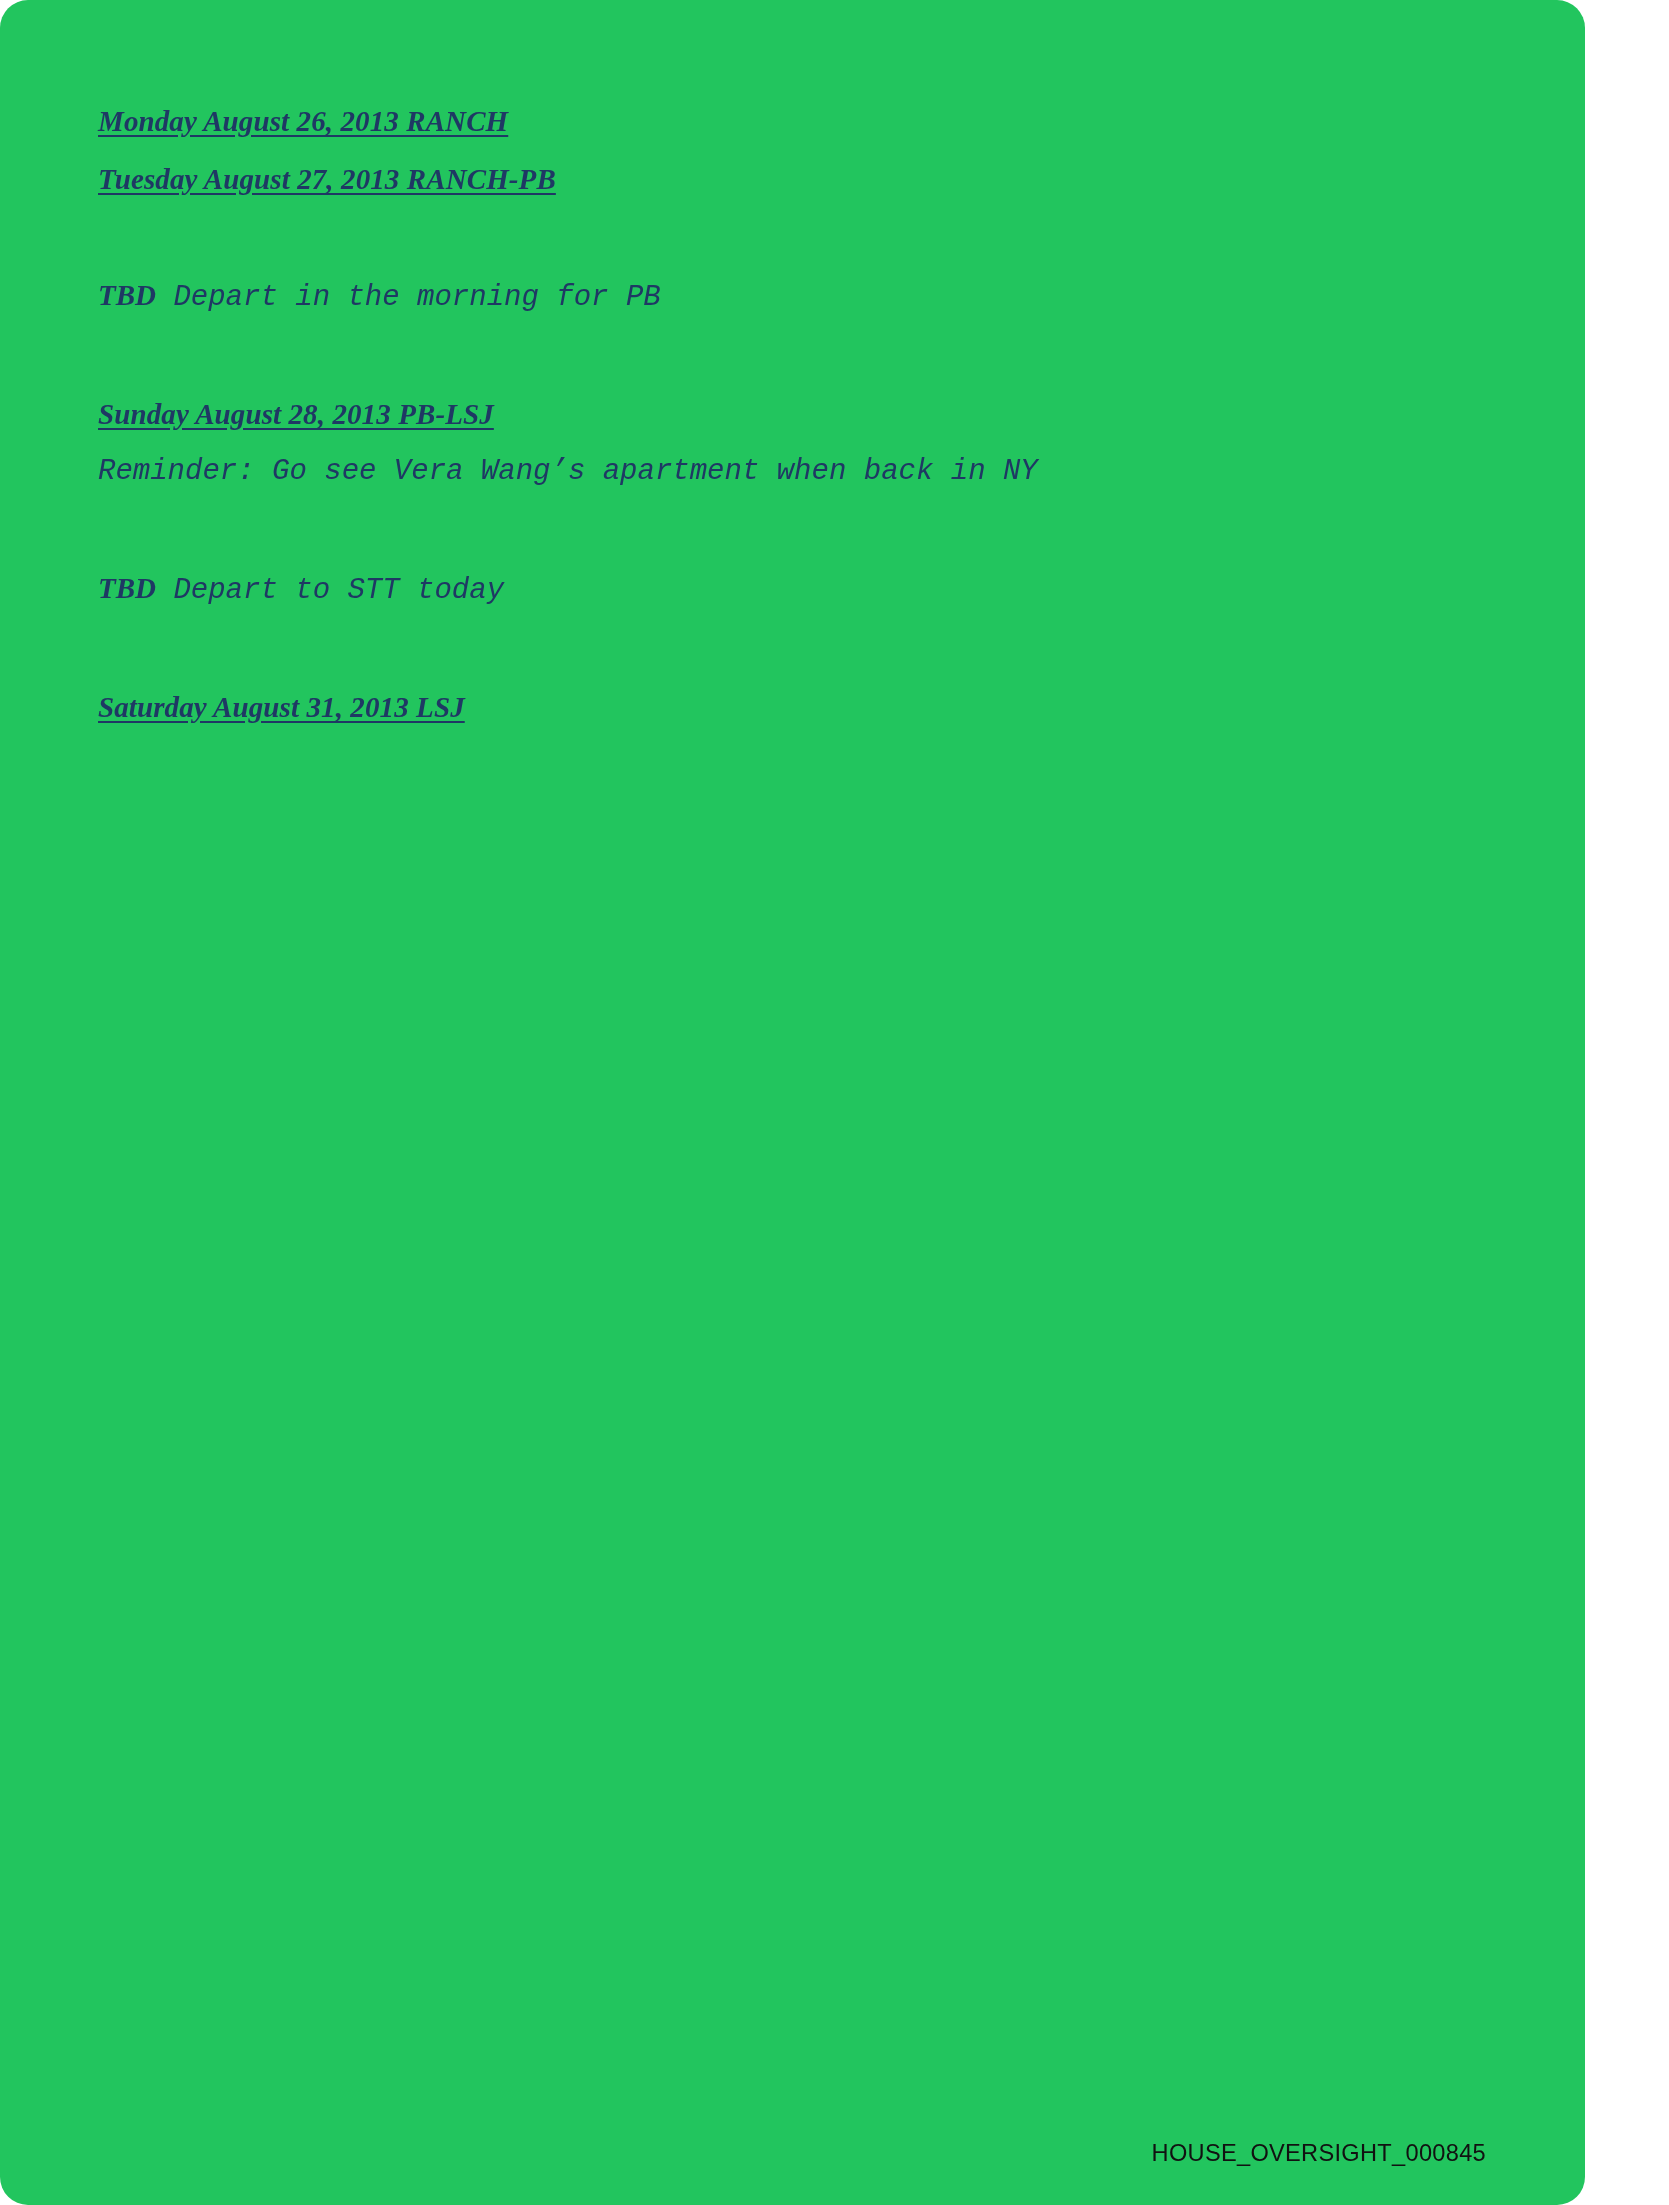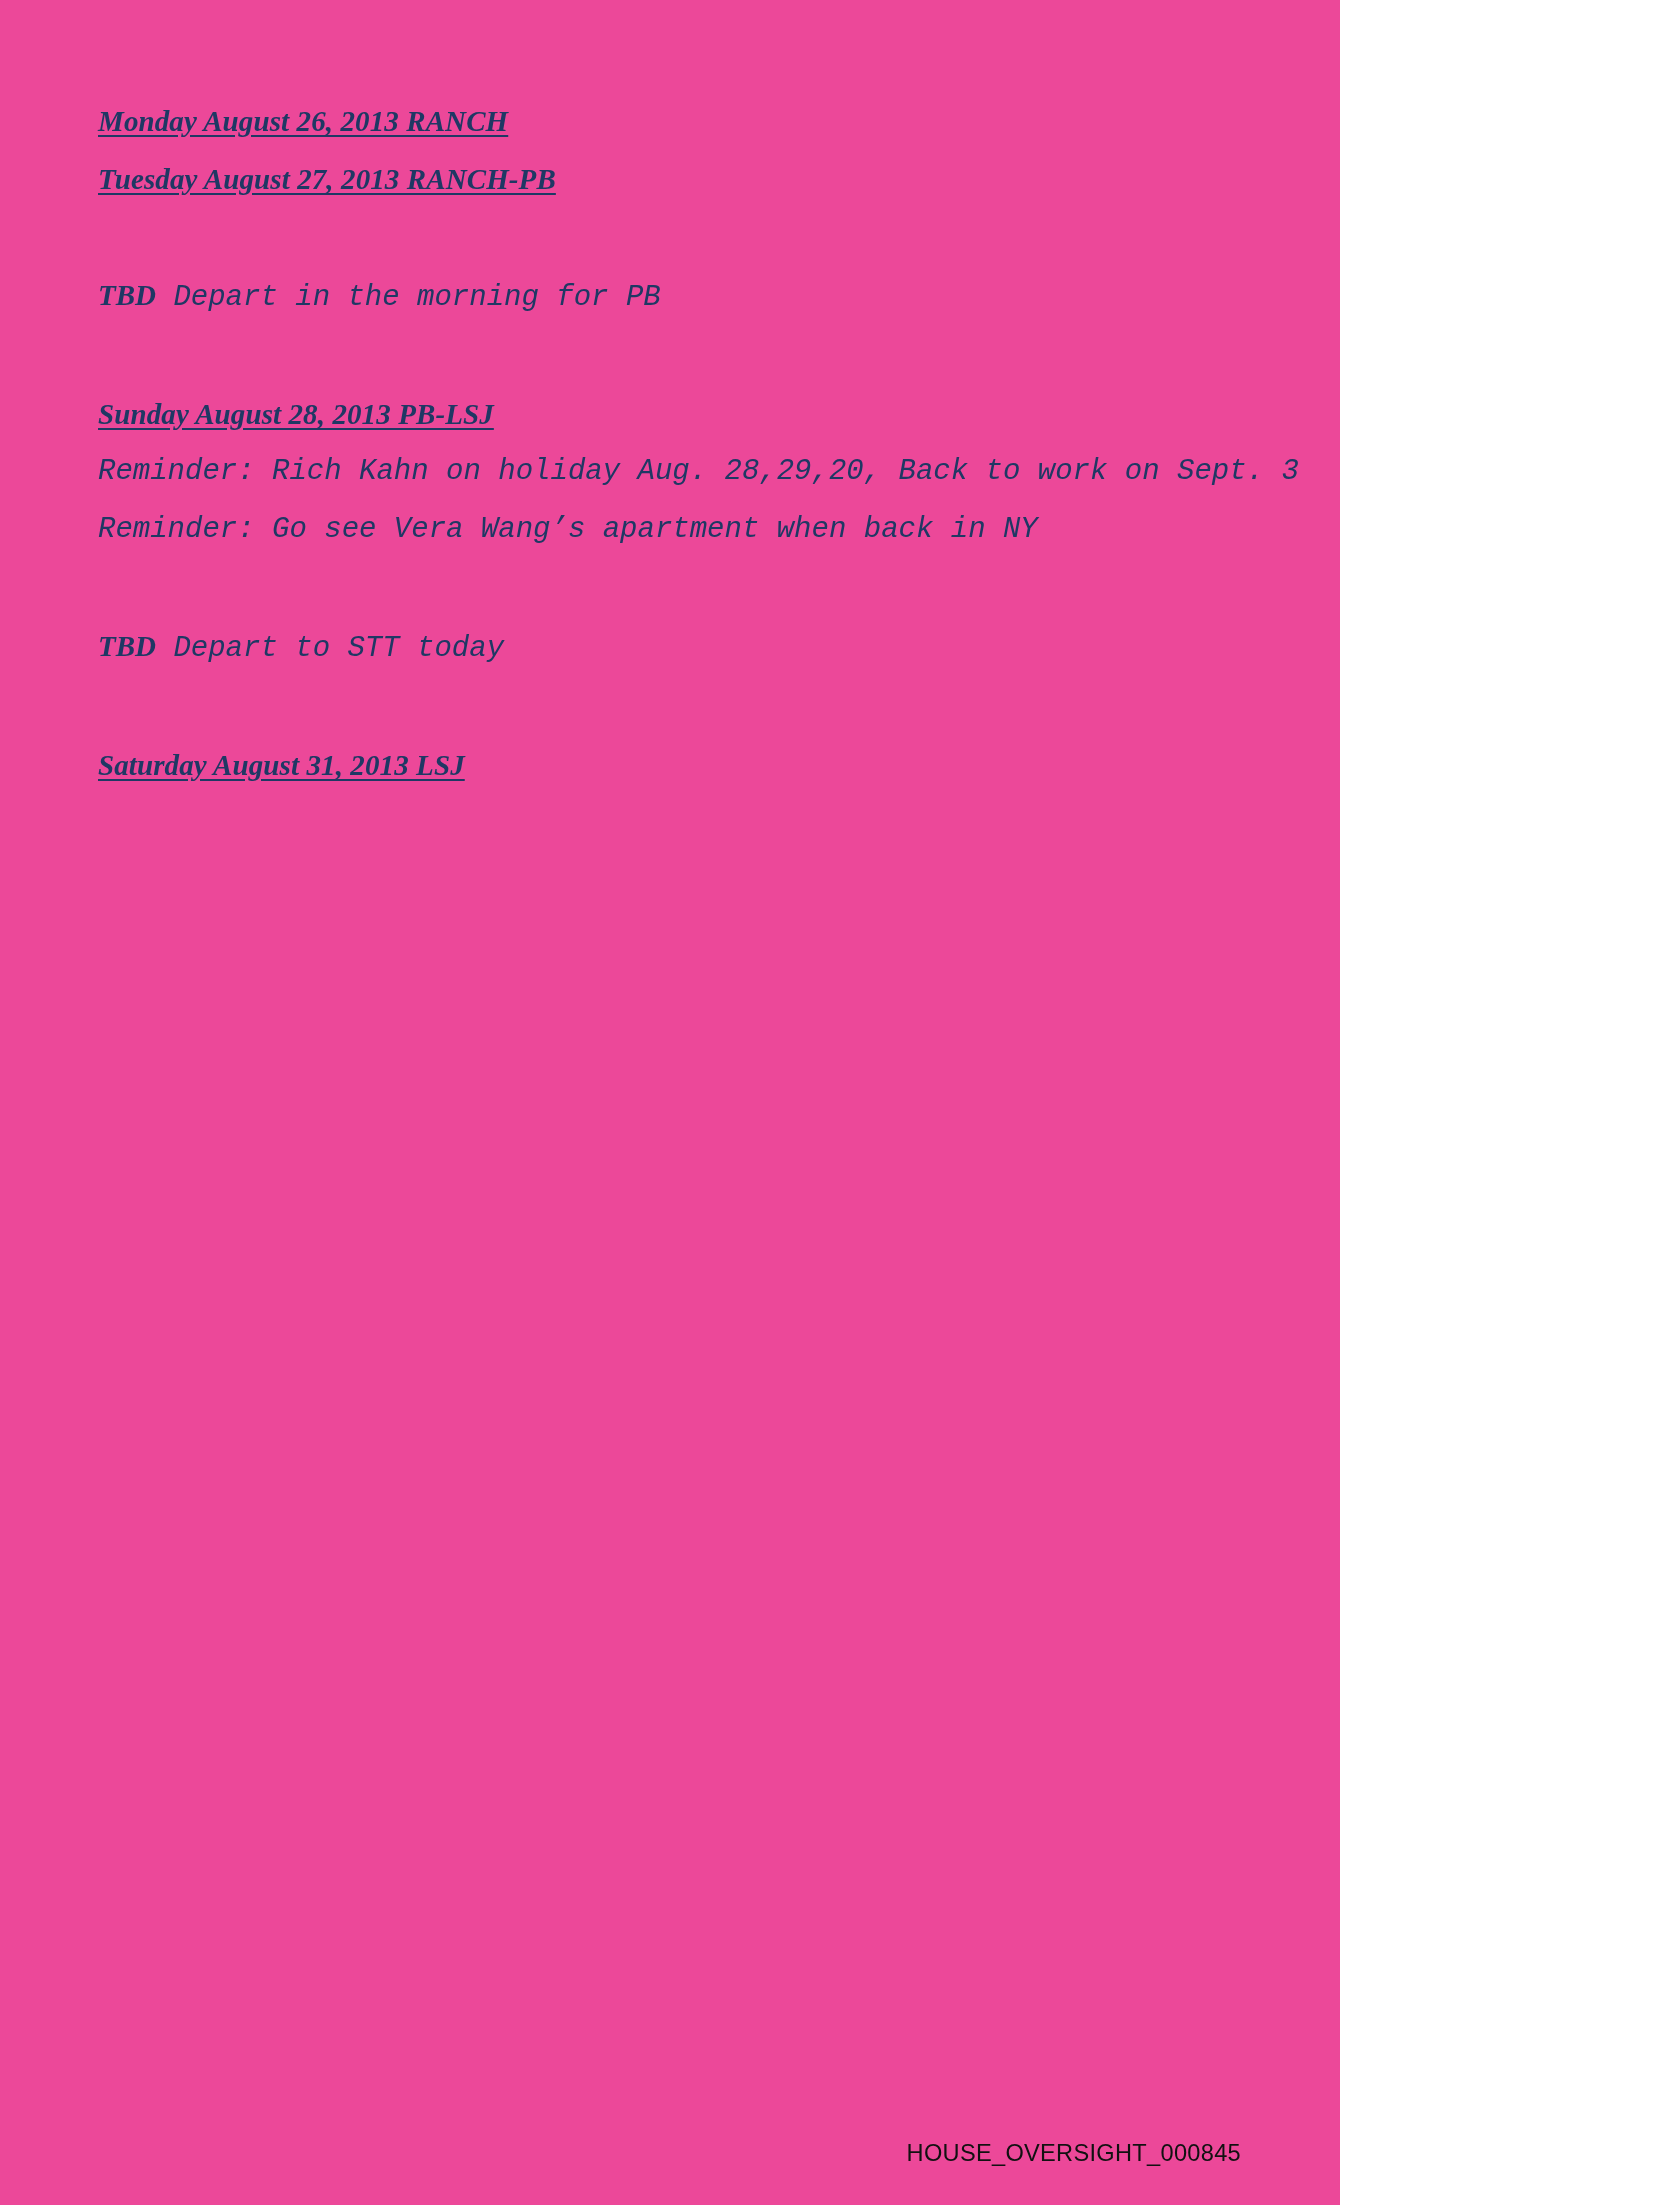--- a/index.html
+++ b/index.html
@@ -19,10 +19,11 @@
     position: absolute;
     left: 0;
     top: 0;
-    width: 1340px;
+    width: 1585px;
     height: 2205px;
-    background: #ec4899;
+    background: #22c55e;
     overflow: hidden;
+    border-radius: 28px;
   }
   .content {
     position: absolute;

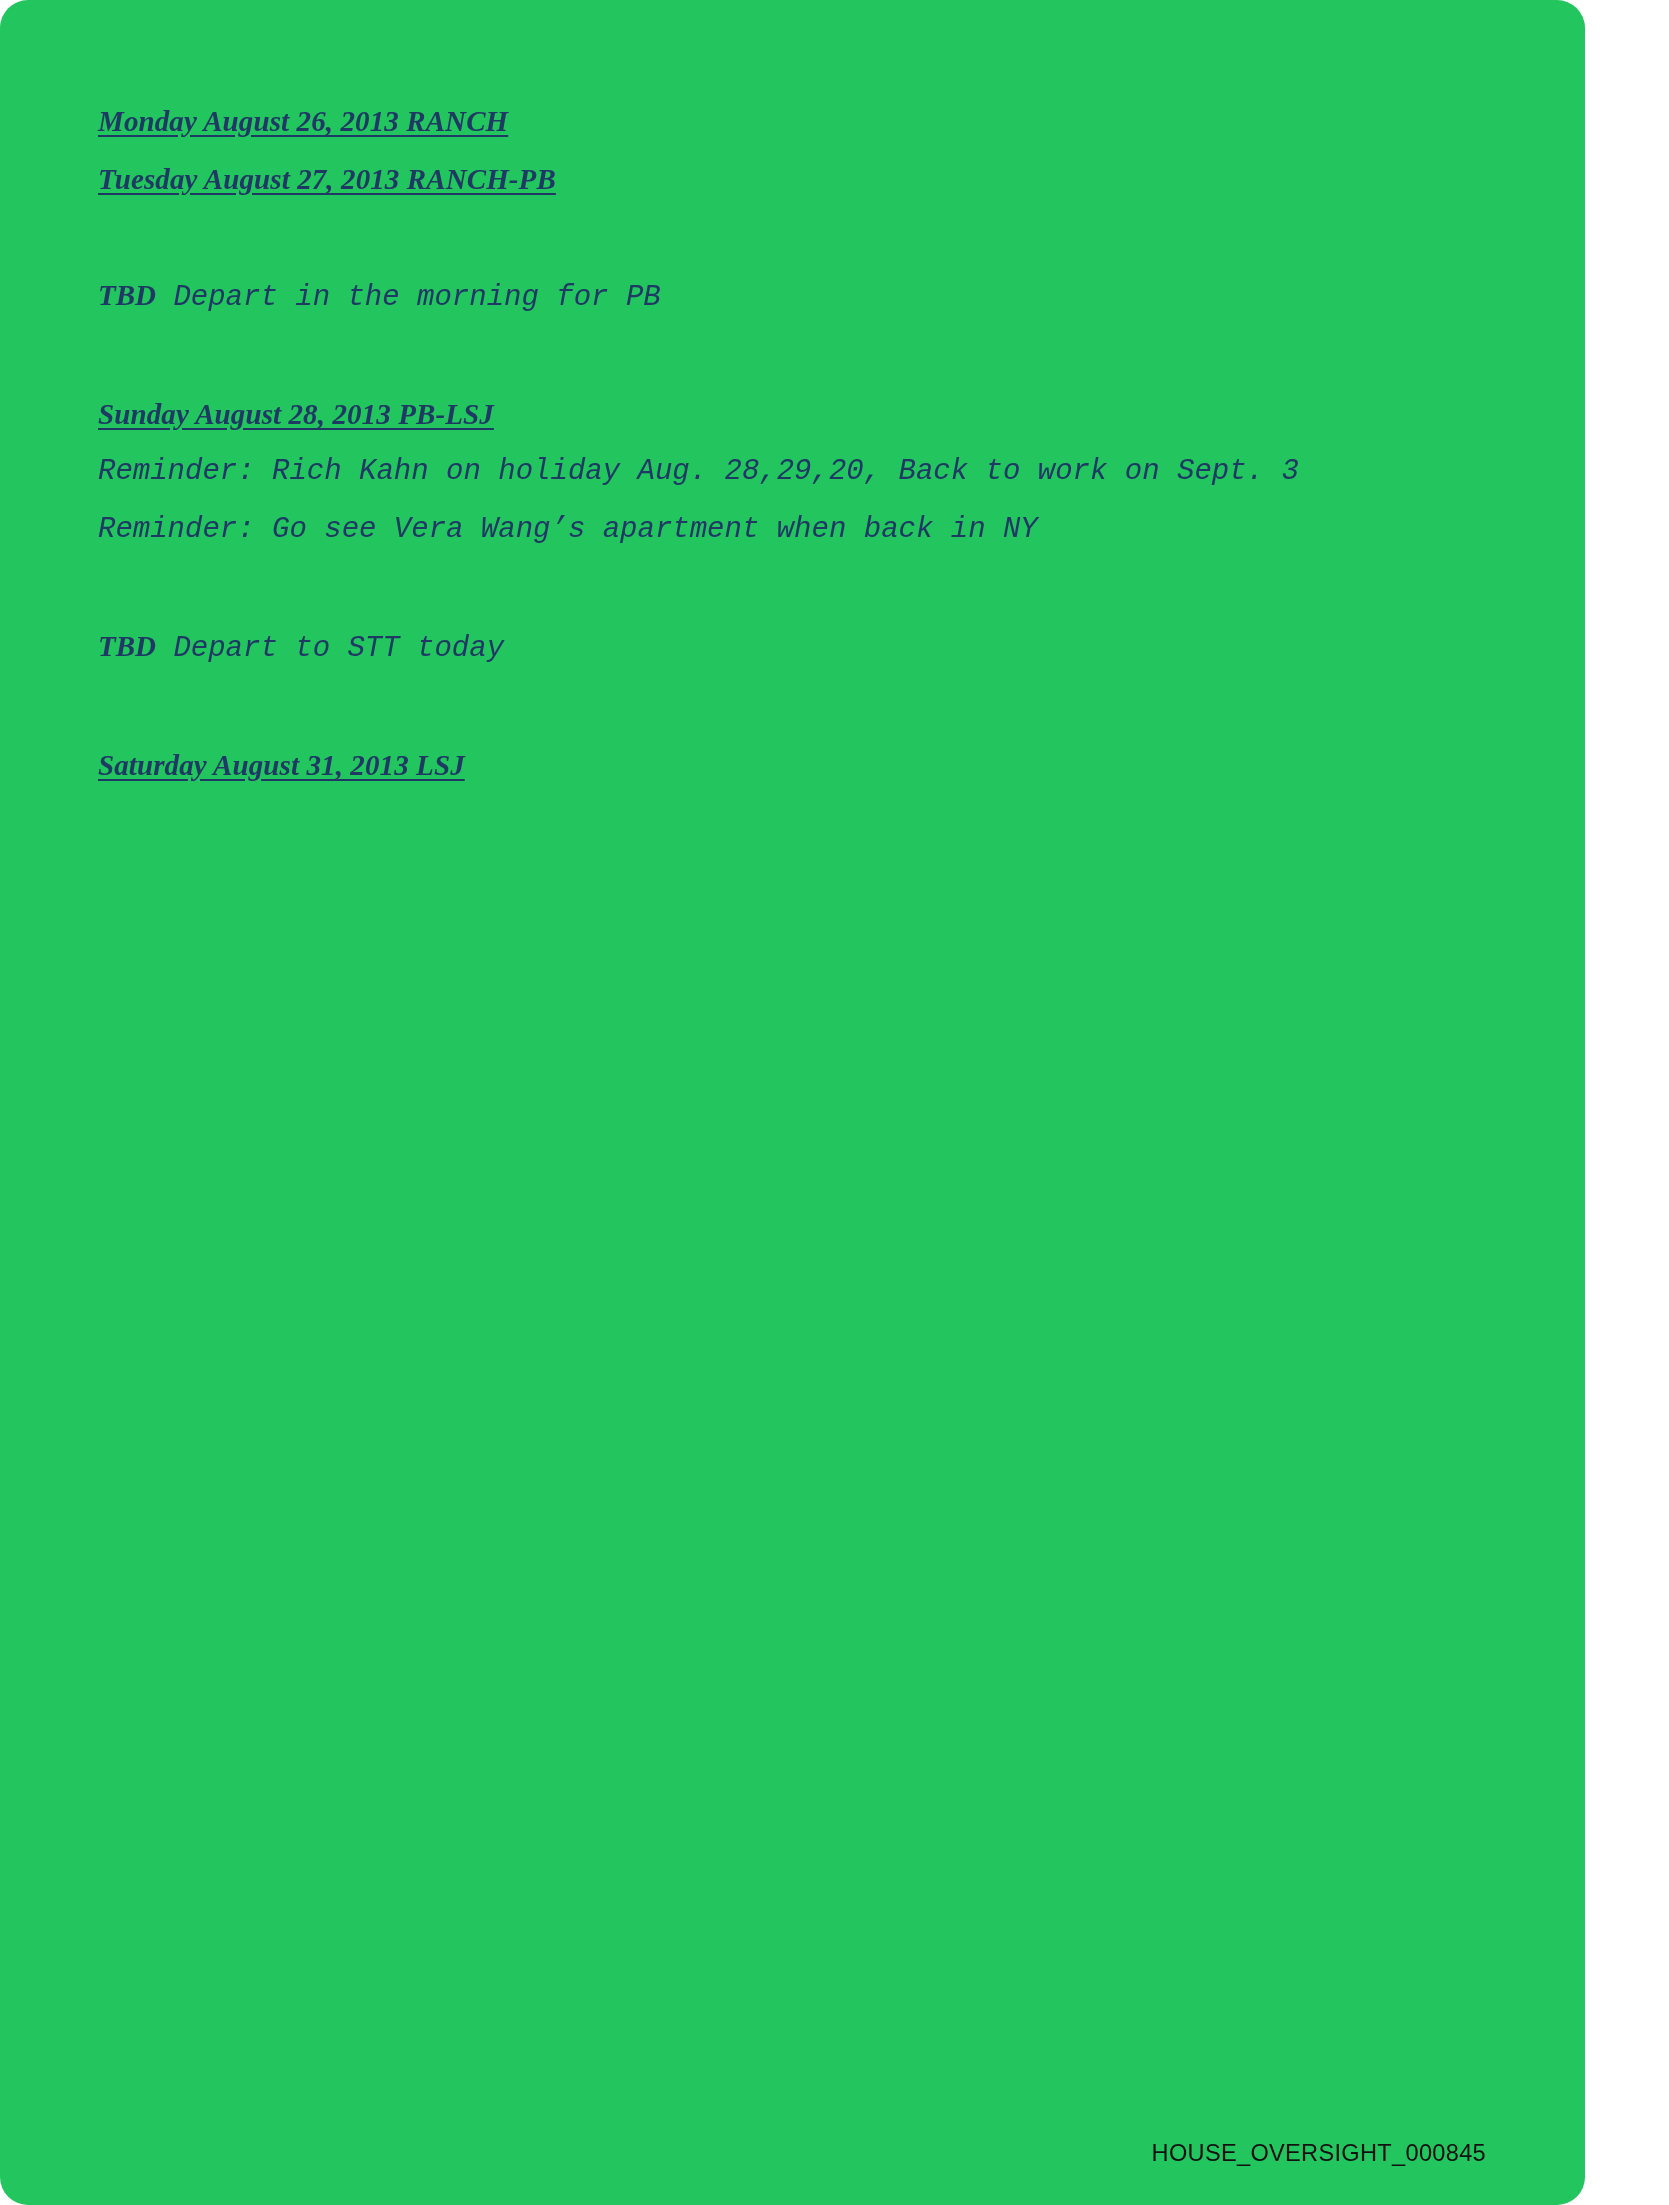--- a/index.html
+++ b/index.html
@@ -83,7 +83,6 @@
     <div class="spacer"></div>
 
     <div class="line heading">Sunday August 28, 2013 PB-LSJ</div>
-    <div class="line body-line">Reminder: Rich Kahn on holiday Aug. 28,29,20, Back to work on Sept. 3</div>
     <div class="line body-line">Reminder: Go see Vera Wang’s apartment when back in NY</div>
 
     <div class="spacer"></div>

